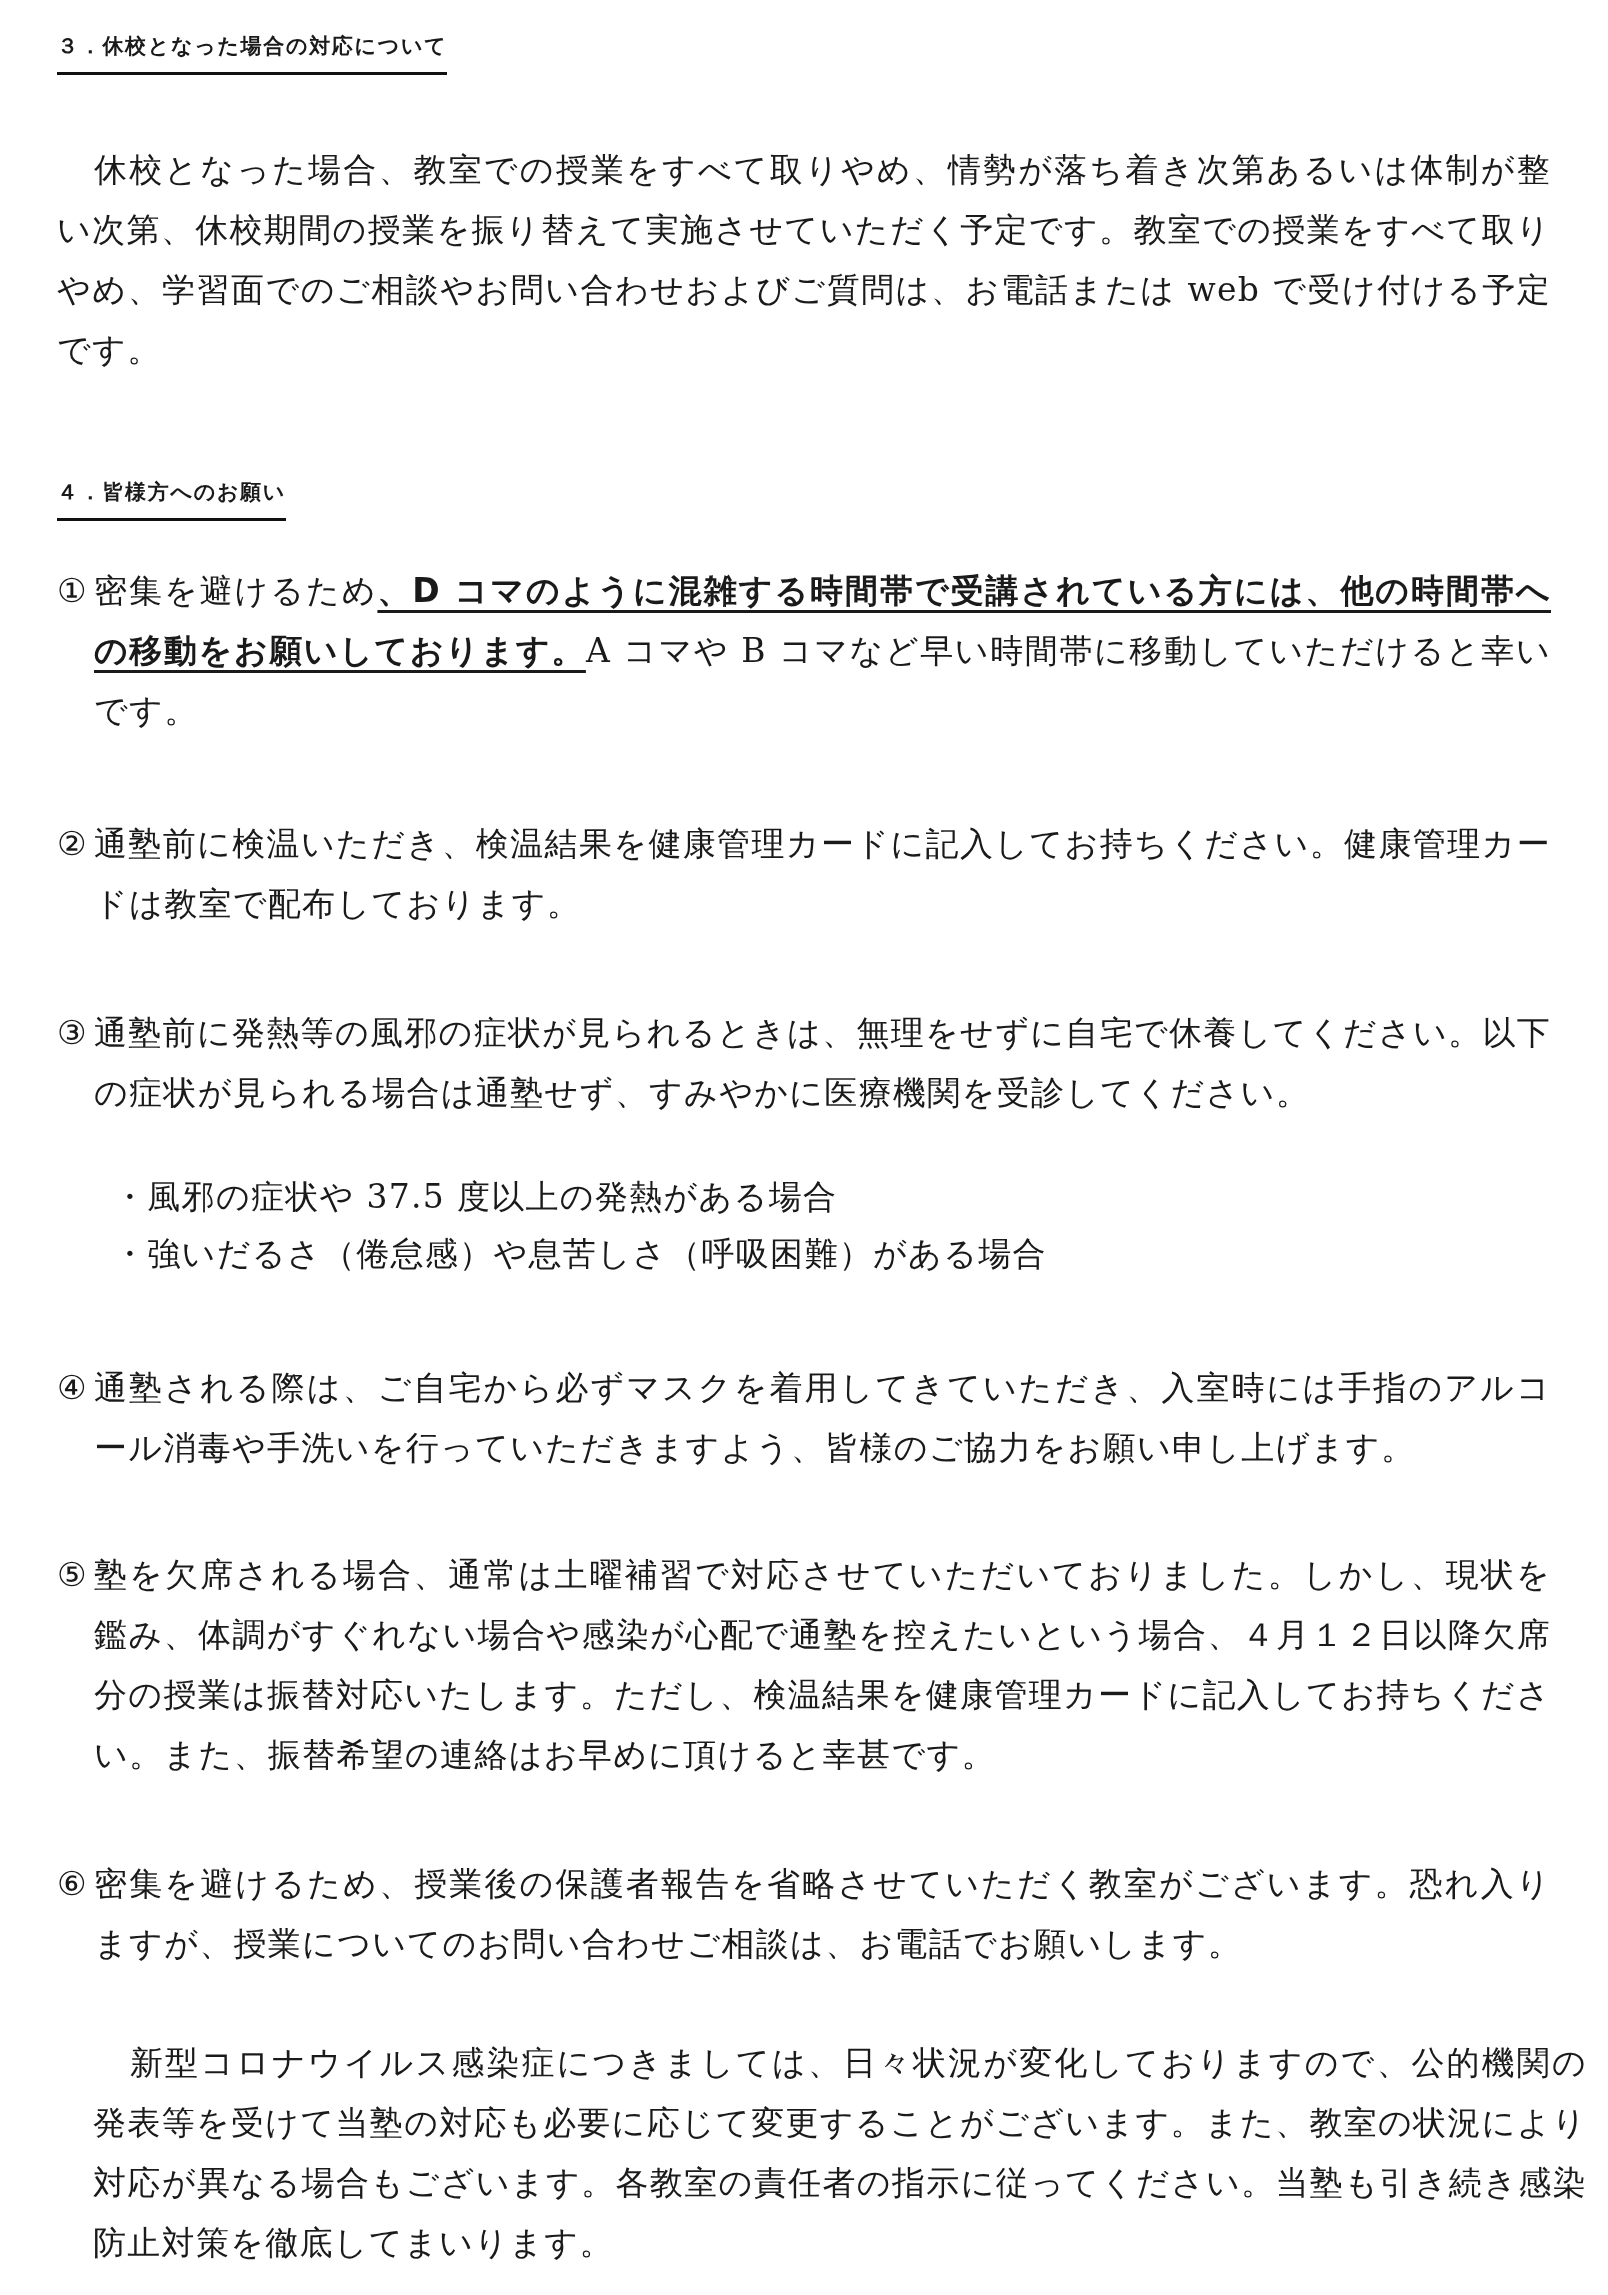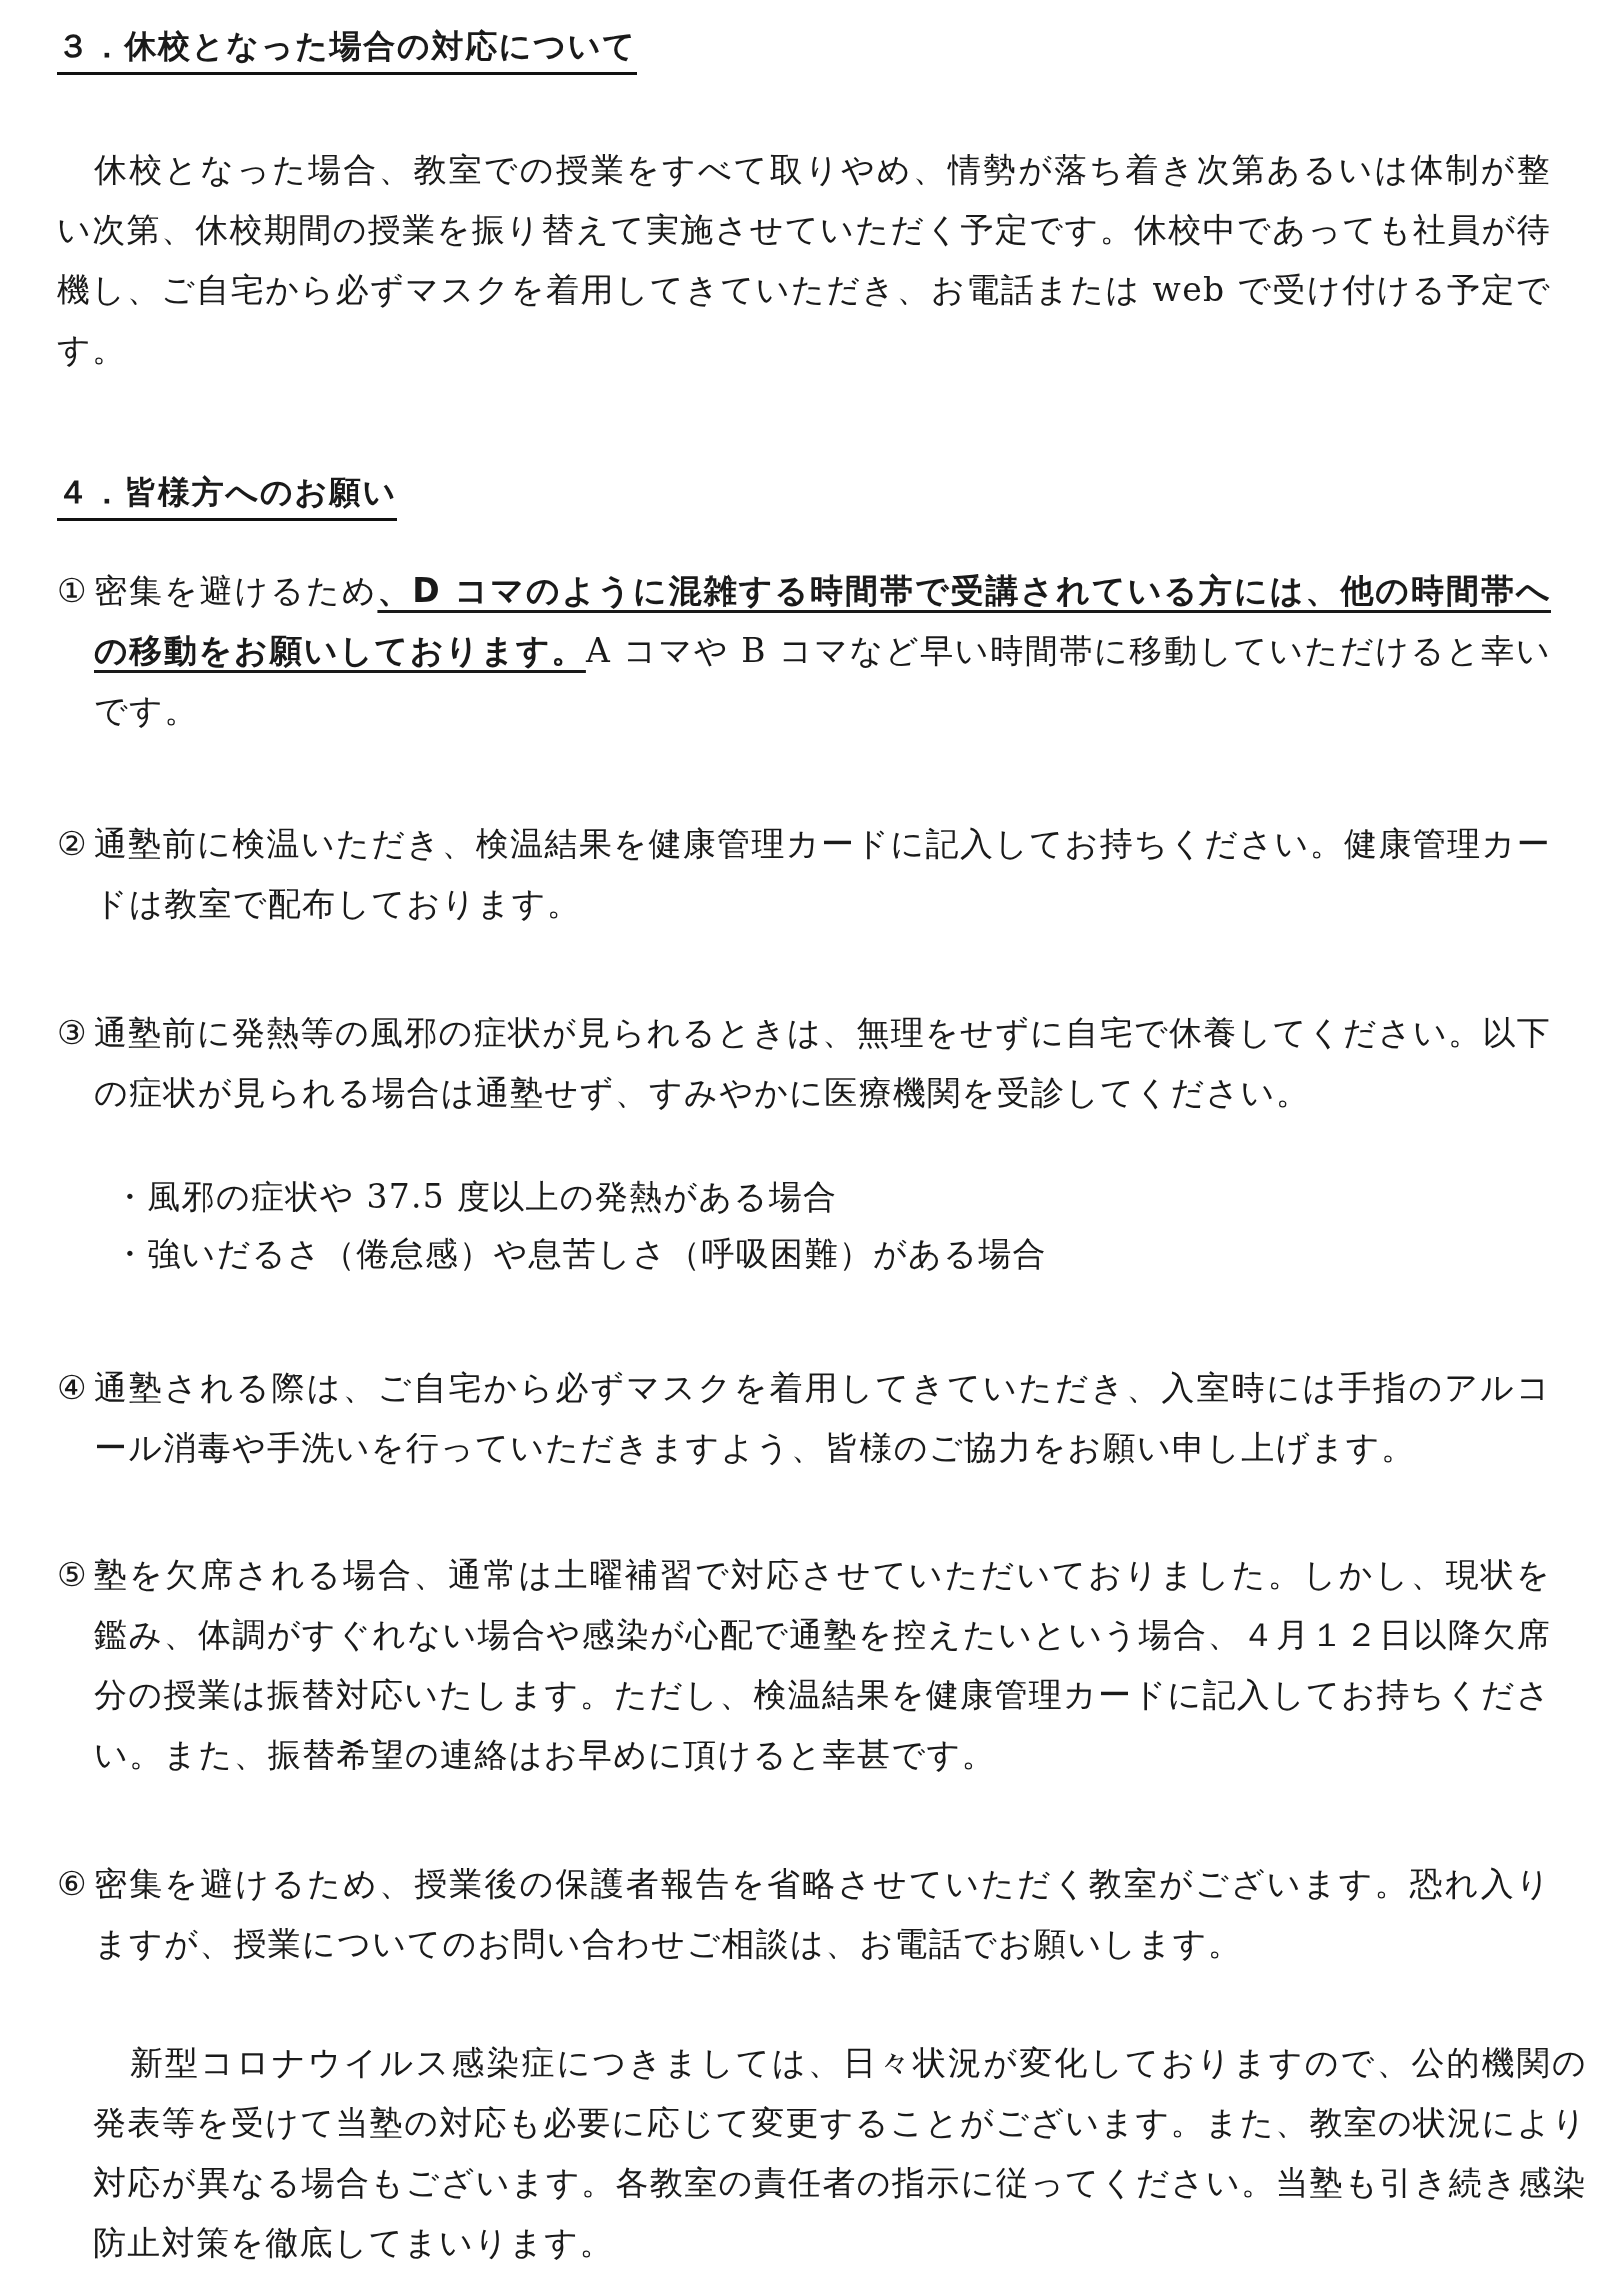--- a/index.html
+++ b/index.html
@@ -18,7 +18,7 @@
       left: 0;
       font-family: "DejaVu Sans", "Liberation Sans", sans-serif;
       font-weight: bold;
-      font-size: 32px;
+      font-size: 21px;
       letter-spacing: 1.7px;
       padding-bottom: 5px;
       border-bottom: 3.3px solid #111;

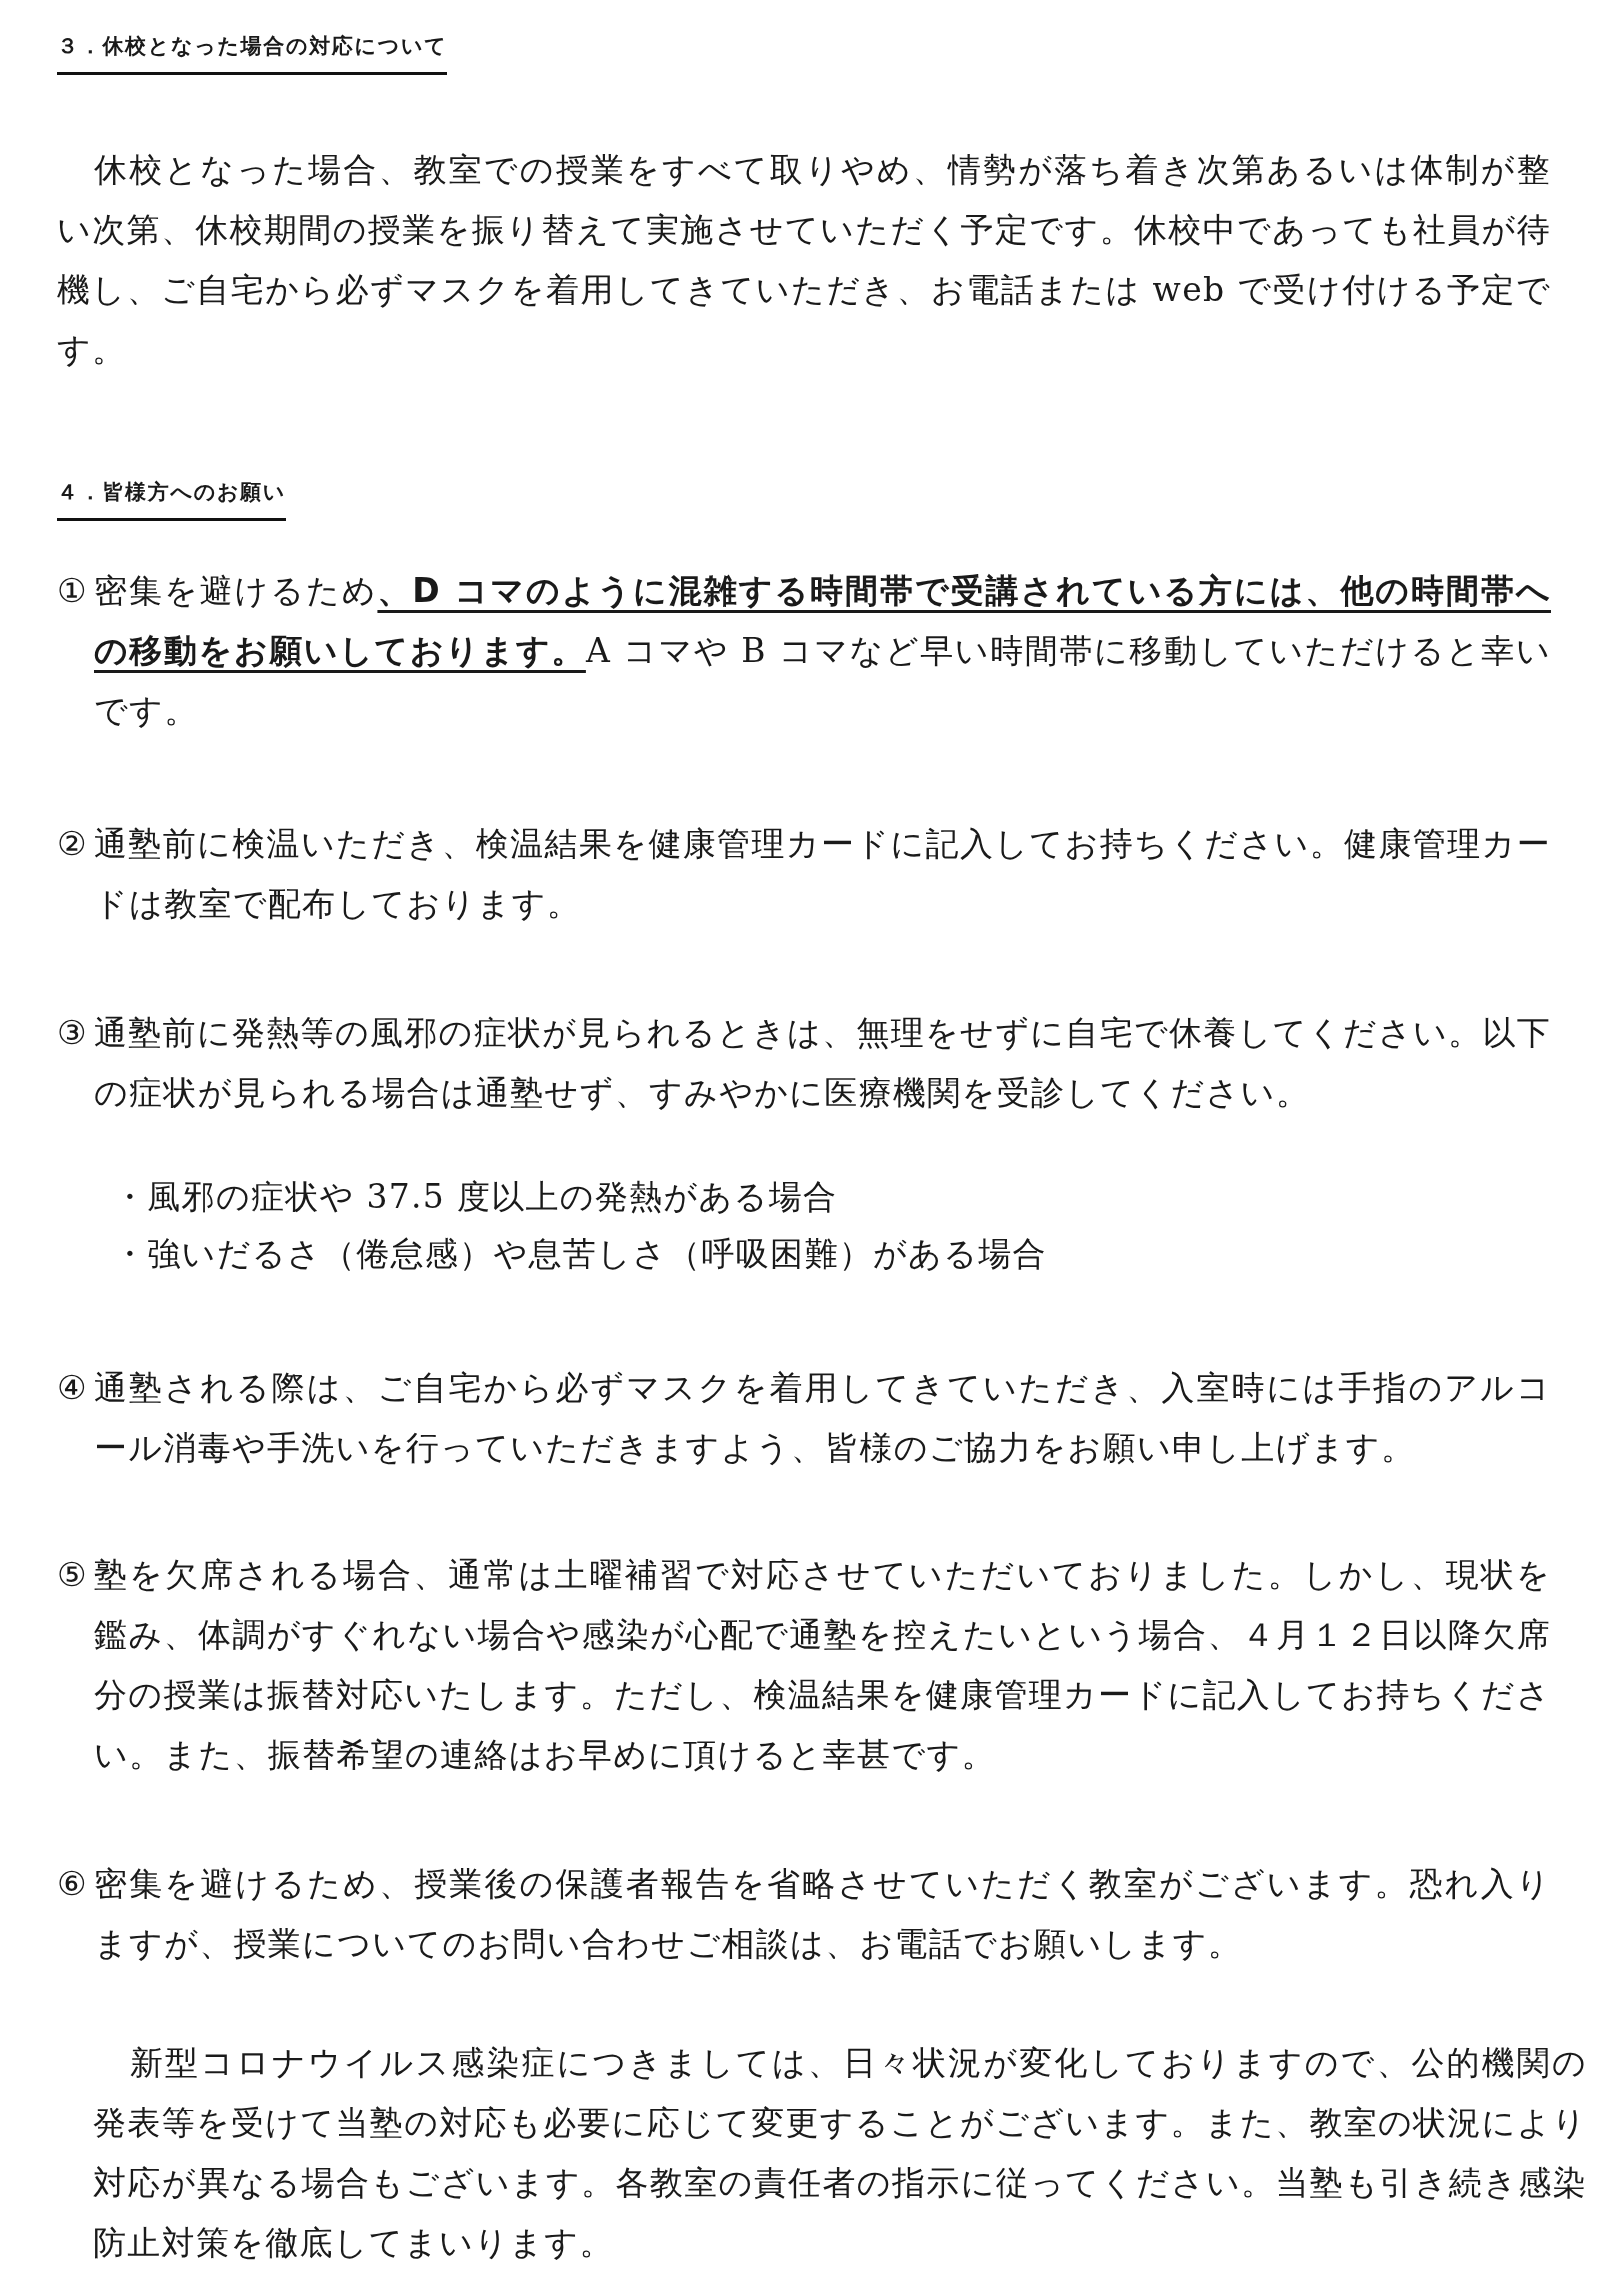--- a/index.html
+++ b/index.html
@@ -73,7 +73,7 @@
 
   <div class="heading" style="top:25px;">３．休校となった場合の対応について</div>
 
-  <div class="para indent" style="top:140px;">休校となった場合、教室での授業をすべて取りやめ、情勢が落ち着き次第あるいは体制が整い次第、休校期間の授業を振り替えて実施させていただく予定です。休校中であっても社員が待機し、ご自宅から必ずマスクを着用してきていただき、お電話または web で受け付ける予定です。</div>
+  <div class="para indent" style="top:140px;">休校となった場合、教室での授業をすべて取りやめ、情勢が落ち着き次第あるいは体制が整い次第、休校期間の授業を振り替えて実施させていただく予定です。教室での授業をすべて取りやめ、学習面でのご相談やお問い合わせおよびご質問は、お電話または web で受け付ける予定です。</div>
 
   <div class="heading" style="top:461px;margin-top:10px;">４．皆様方へのお願い</div>
 

